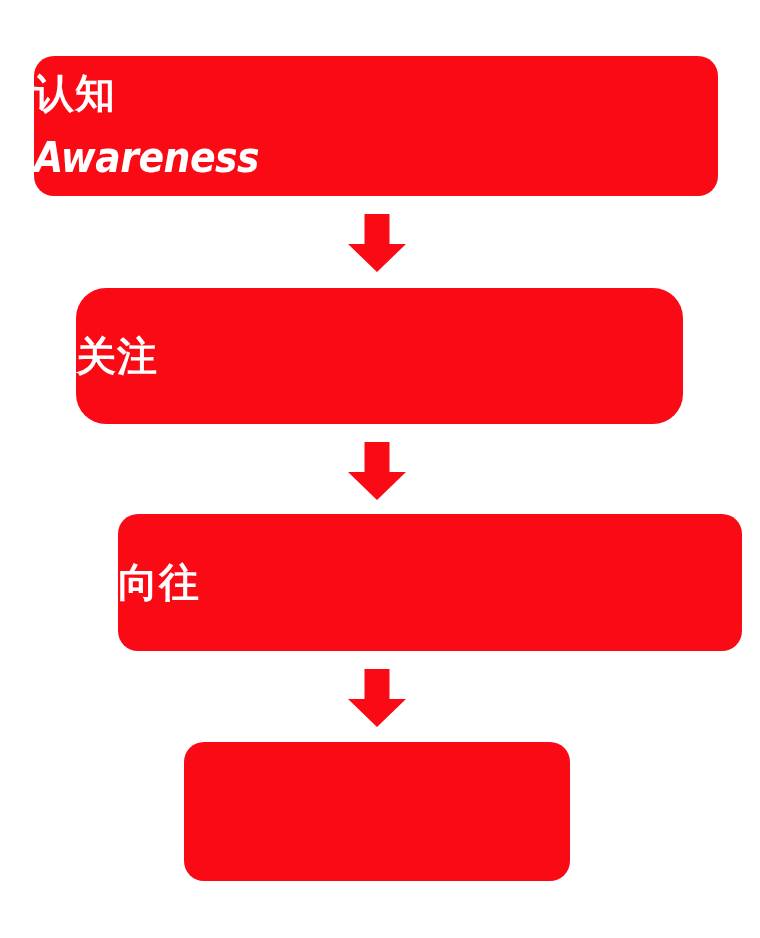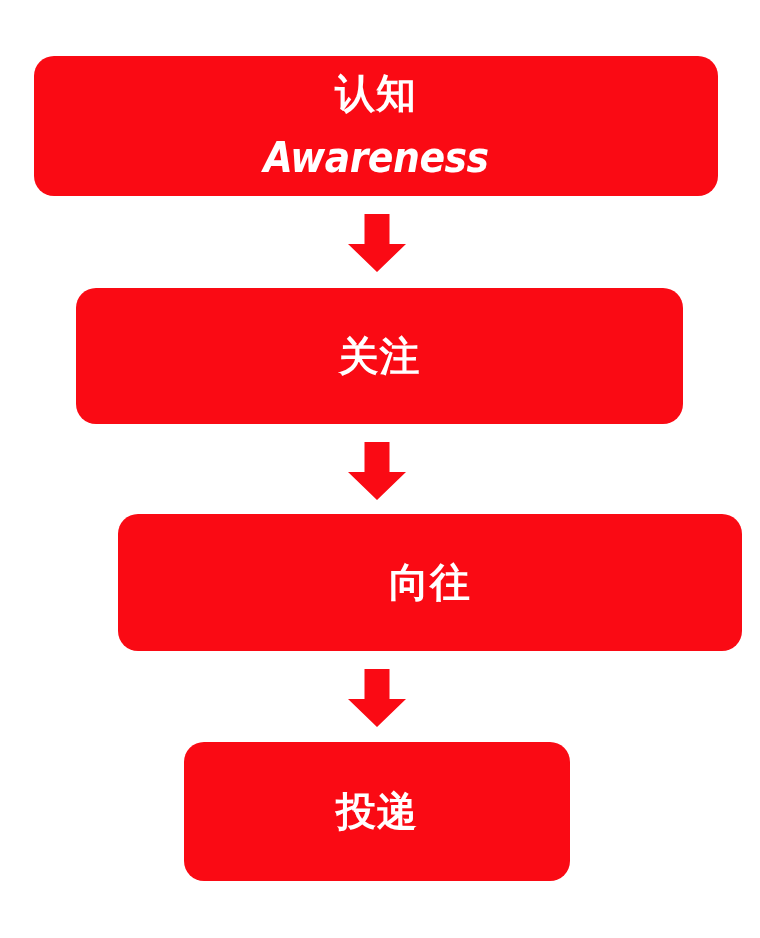--- a/index.html
+++ b/index.html
@@ -22,7 +22,7 @@
     border-radius: 20px;
     display: flex;
     flex-direction: column;
-    align-items: center;
+    align-items: flex-start;
     justify-content: center;
     box-sizing: border-box;
     color: #ffffff;

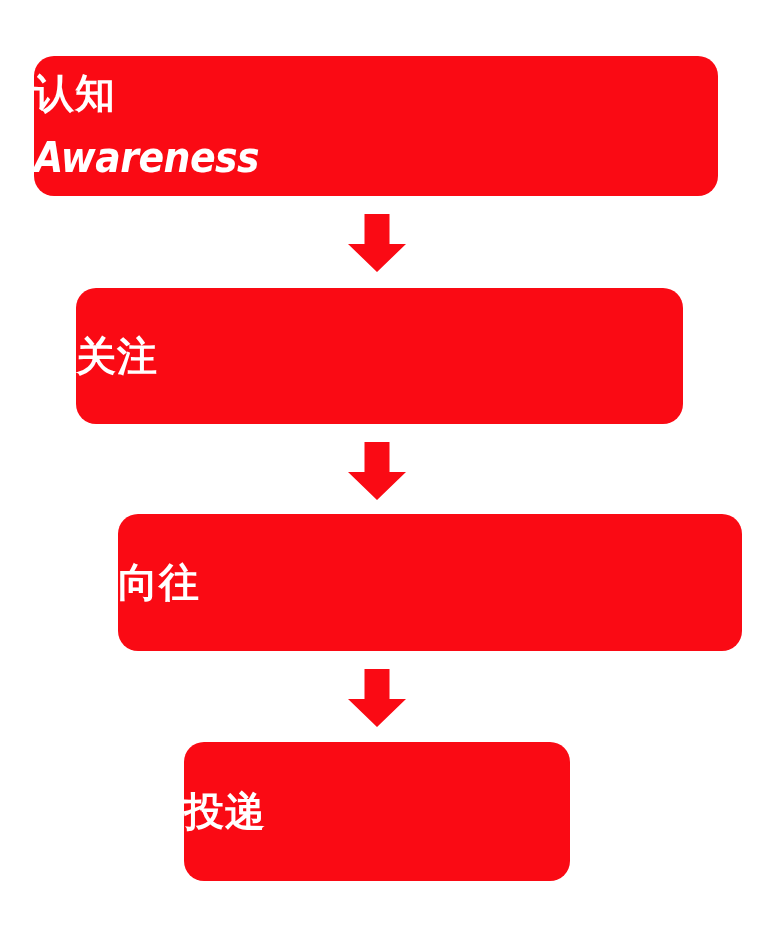--- a/index.html
+++ b/index.html
@@ -74,7 +74,7 @@
     </svg>
   </div>
 
-  <div class="stage" id="stage-2" style="left: 76px; top: 288px; width: 607px; height: 136px; background: rgb(250, 10, 20); color: rgb(255, 255, 255);">
+  <div class="stage" id="stage-2" style="left: 76px; top: 288px; width: 607px; height: 136px; background: rgb(250, 10, 20); color: rgb(255, 255, 255); border-radius: 30px;">
     <div class="stage-cn">关注</div>
   </div>
 

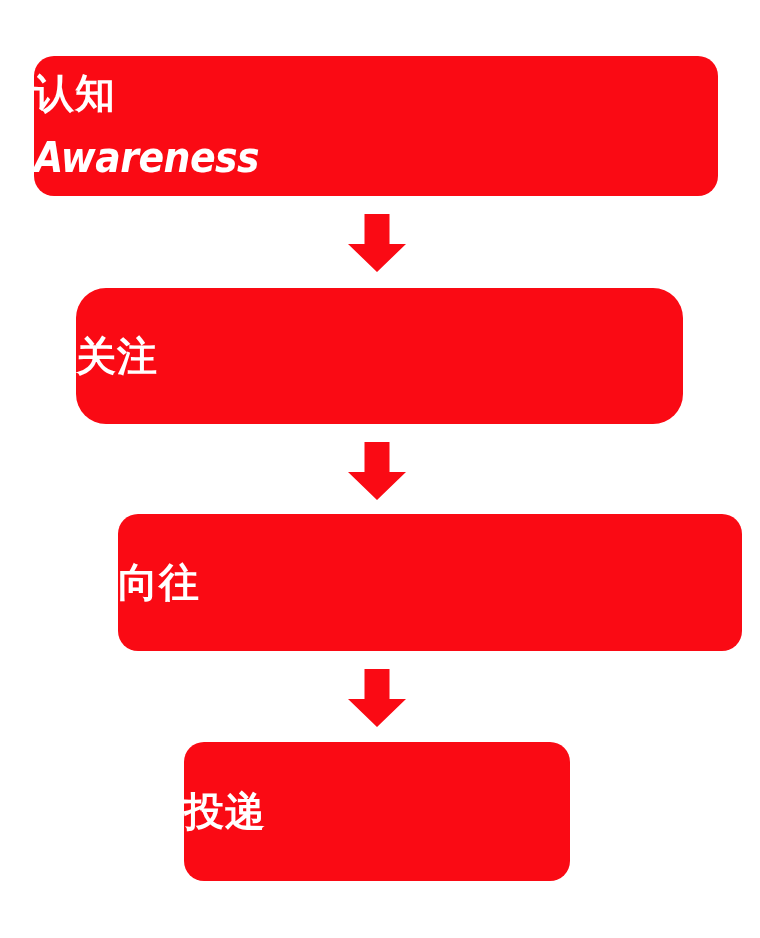--- a/index.html
+++ b/index.html
@@ -95,7 +95,6 @@
   </div>
 
   <div class="stage" id="stage-4" style="left: 184px; top: 742px; width: 386px; height: 139px; background: rgb(250, 10, 20); color: rgb(255, 255, 255);">
-    <div class="stage-cn">投递</div>
   </div>
 
 </div>

